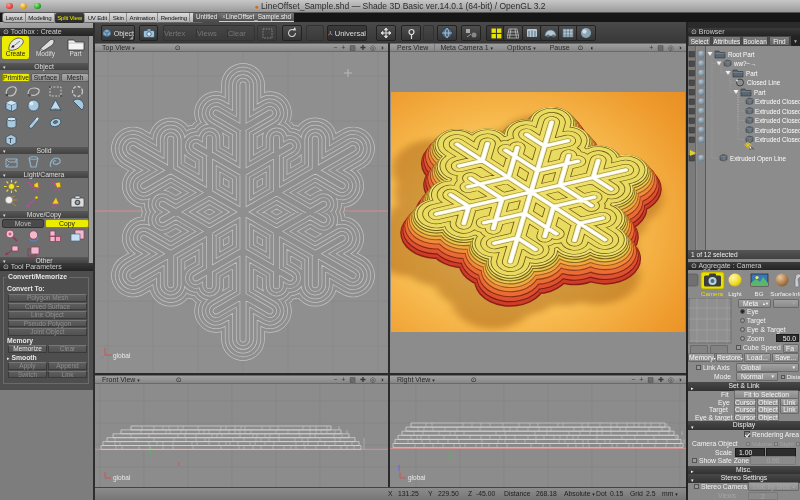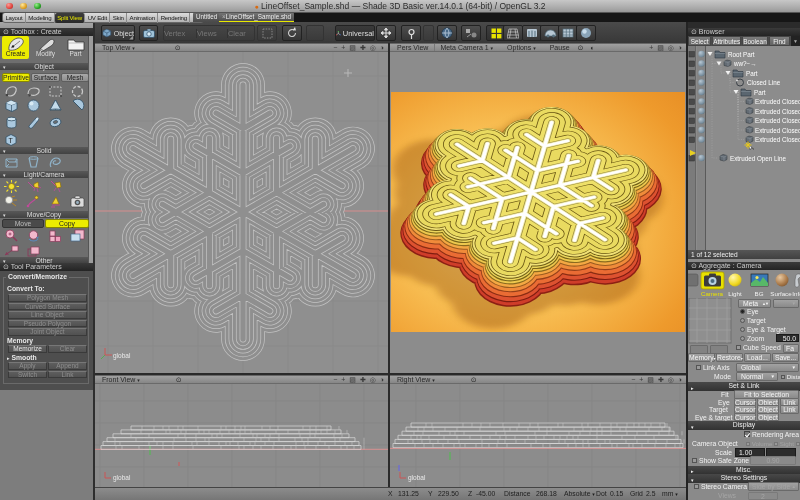--- a/index.html
+++ b/index.html
@@ -95,7 +95,7 @@
         </svg>
       </div>
   <div class="tbtn dis" style="left:211px;width:18px"></div>
-  <div class="tbtn" style="left:240px;width:40px;background:linear-gradient(#3a3a3a,#2c2c2c)"><svg width="9" height="9" viewBox="0 0 9 9">
+  <div class="tbtn" style="left:232px;width:40px;background:linear-gradient(#3a3a3a,#2c2c2c)"><svg width="9" height="9" viewBox="0 0 9 9">
           <path d="M4.5 4.5V0M4.5 4.5L1 7M4.5 4.5L8 7" stroke="#ddd" stroke-width="1"></path>
           <circle cx="4.5" cy="0.8" r="1" fill="#3ac23a"></circle>
           <circle cx="1" cy="7" r="1" fill="#d03a3a"></circle>

